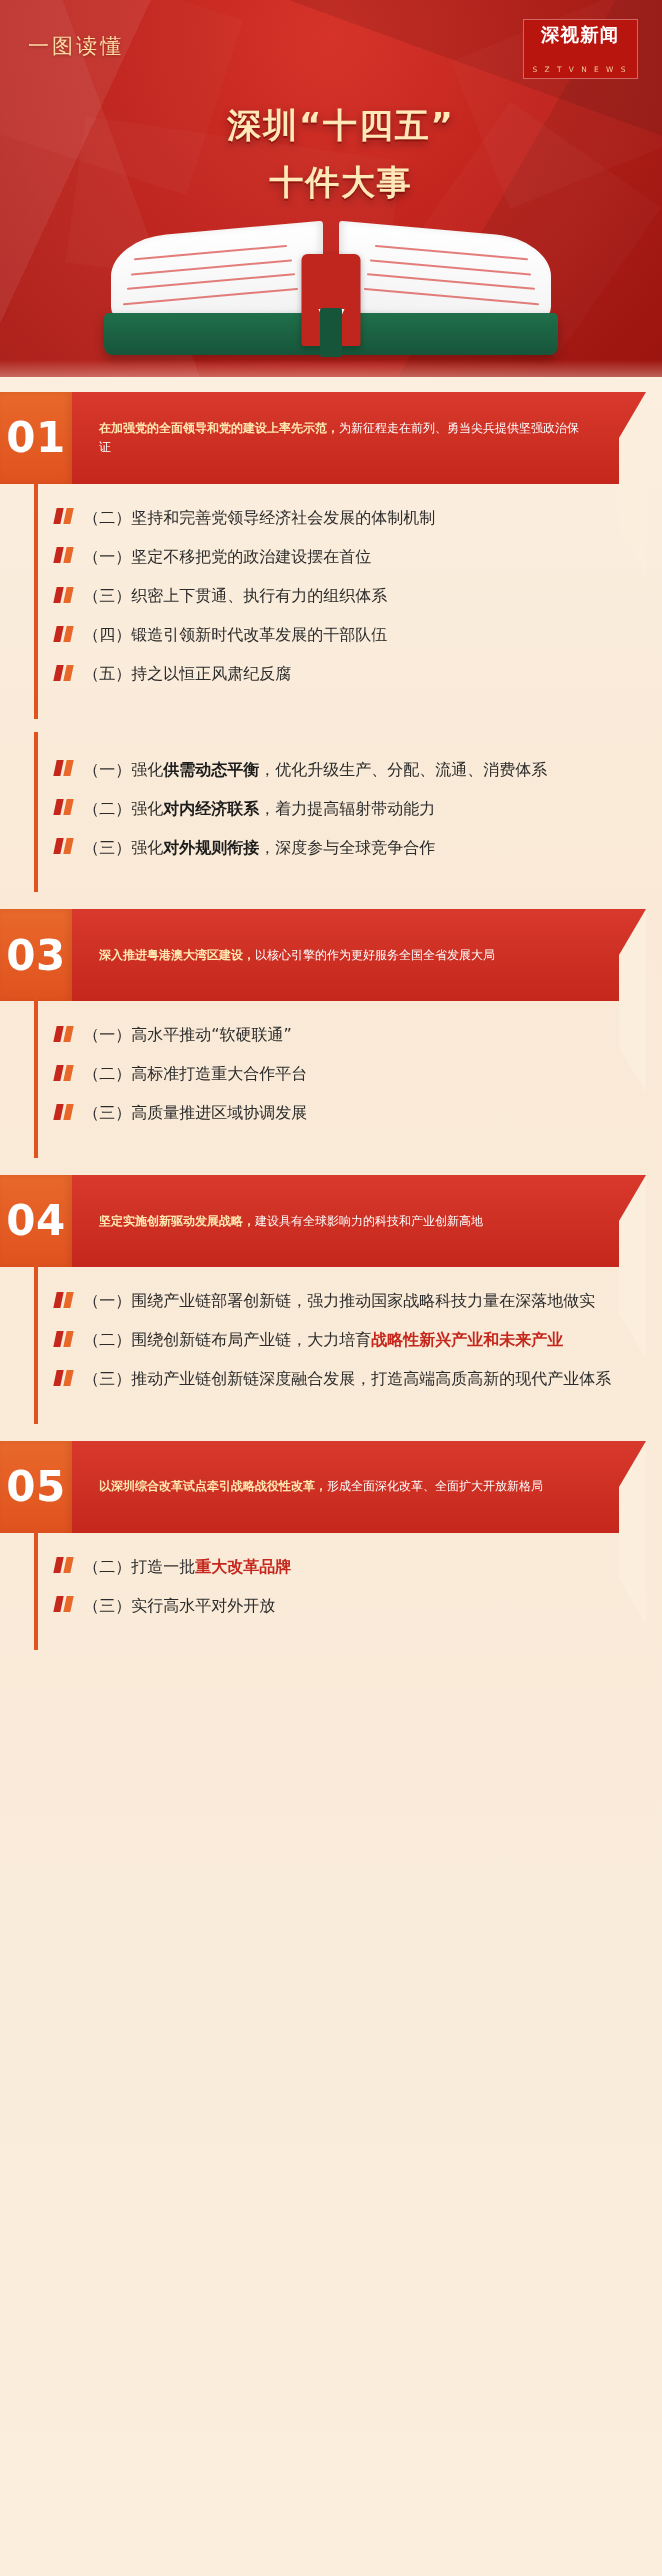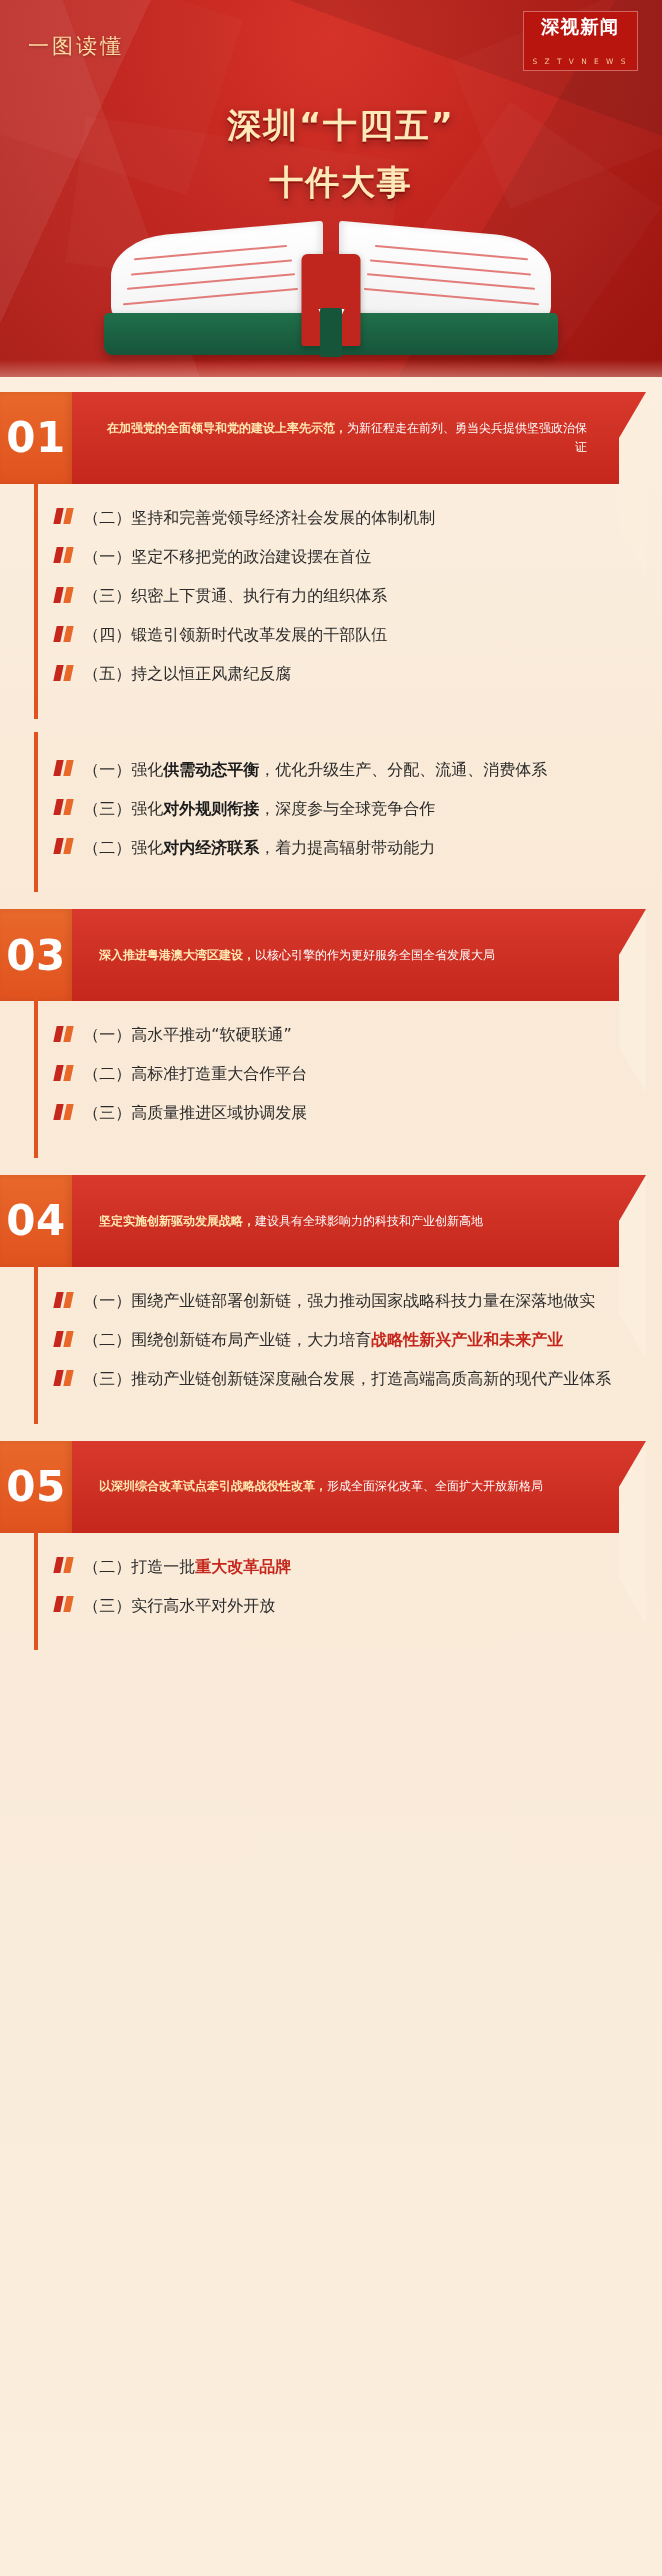--- a/index.html
+++ b/index.html
@@ -59,7 +59,7 @@
   }
   .brand {
     position: absolute;
-    right: 24.5px; top: 11px;
+    right: 24.5px; top: 19px;
     background: #b9150f;
     border: 1.2px solid rgba(255,255,255,.35);
     padding: 6.1px 8.6px 4.9px 8.6px;

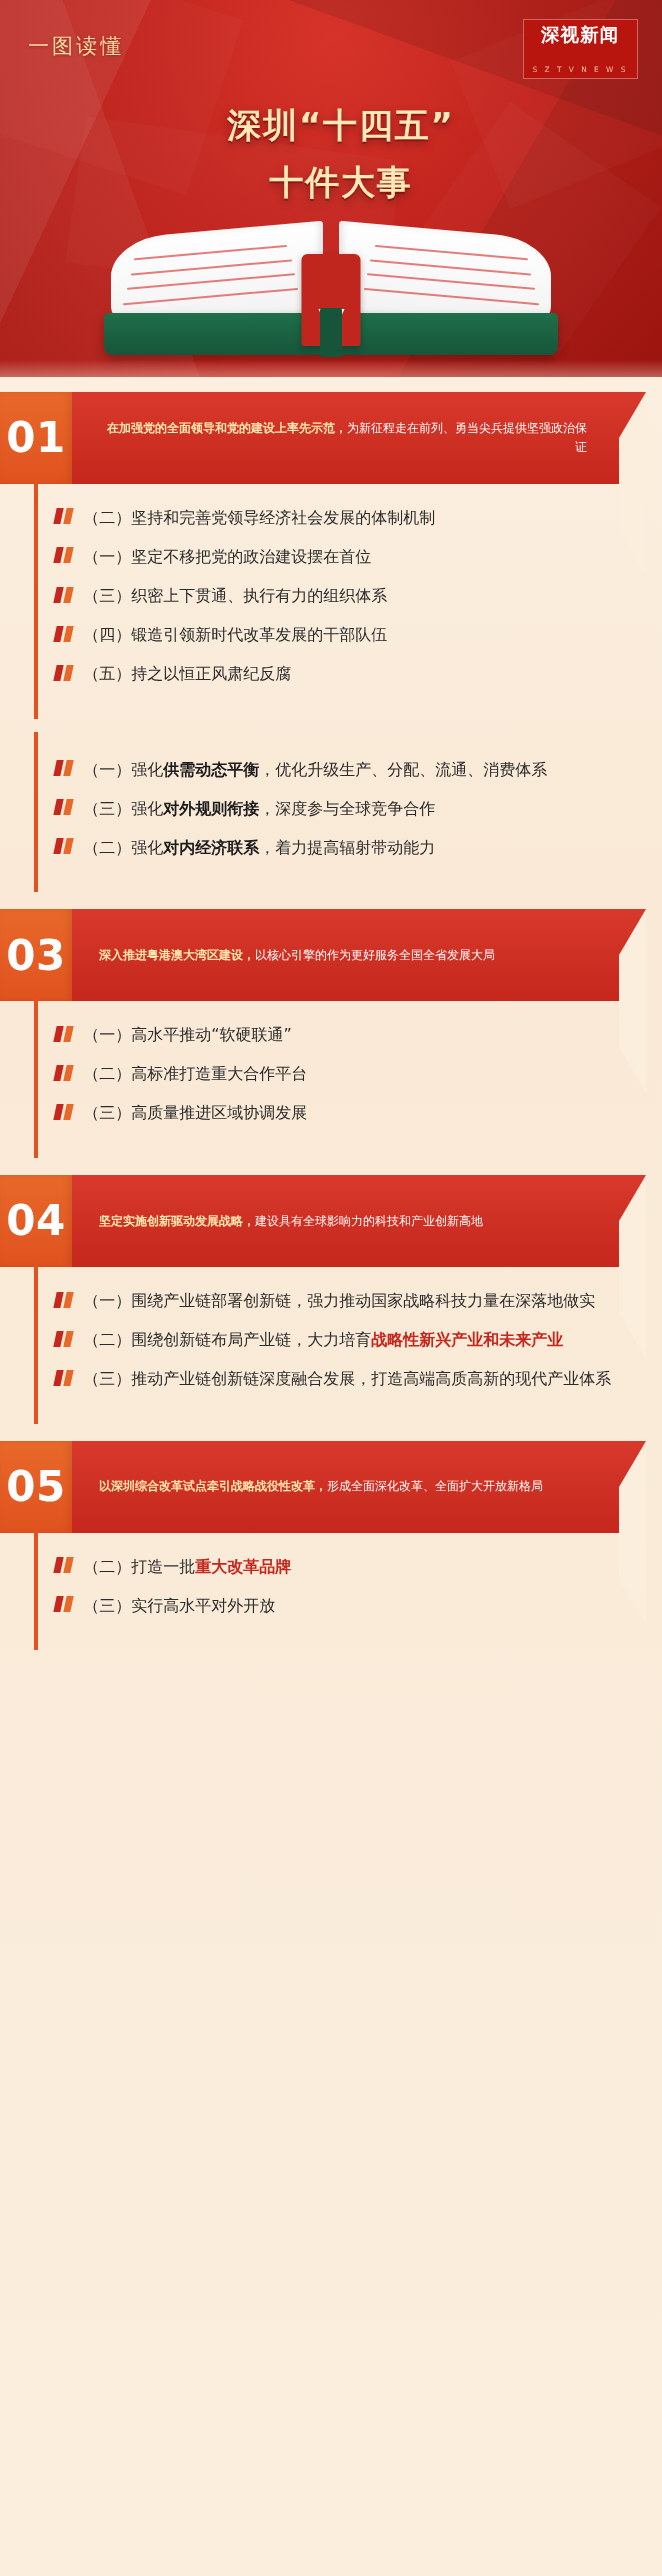--- a/index.html
+++ b/index.html
@@ -166,7 +166,6 @@
     display: flex;
     align-items: stretch;
     min-height: 92px;
-    text-align: right;
   }
   .num-box {
     width: 72px;

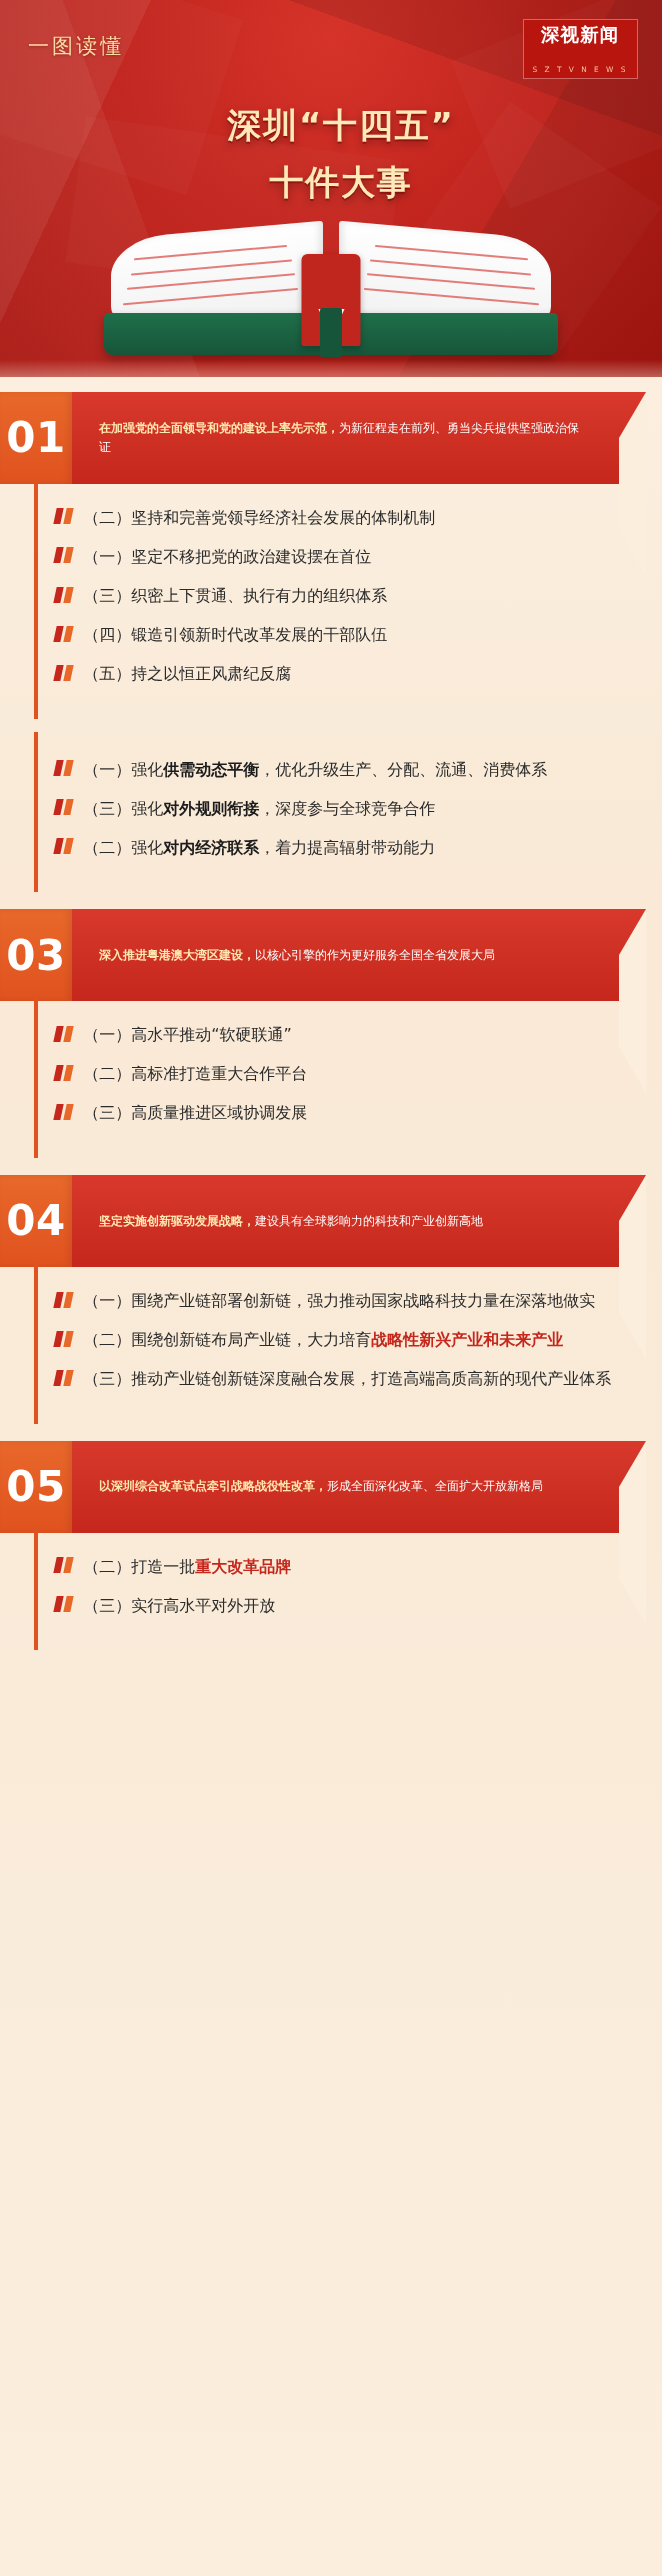--- a/index.html
+++ b/index.html
@@ -337,11 +337,11 @@
           </div>
           <div class="item">
             <span class="bullet"></span>
+            <div class="item-text"><span>（二）强化</span><b>对内经济联系</b><span>，着力提高辐射带动能力</span></div>
+          </div>
+          <div class="item">
+            <span class="bullet"></span>
             <div class="item-text"><span>（三）强化</span><b>对外规则衔接</b><span>，深度参与全球竞争合作</span></div>
-          </div>
-          <div class="item">
-            <span class="bullet"></span>
-            <div class="item-text"><span>（二）强化</span><b>对内经济联系</b><span>，着力提高辐射带动能力</span></div>
           </div>
         </div>
       </div>

